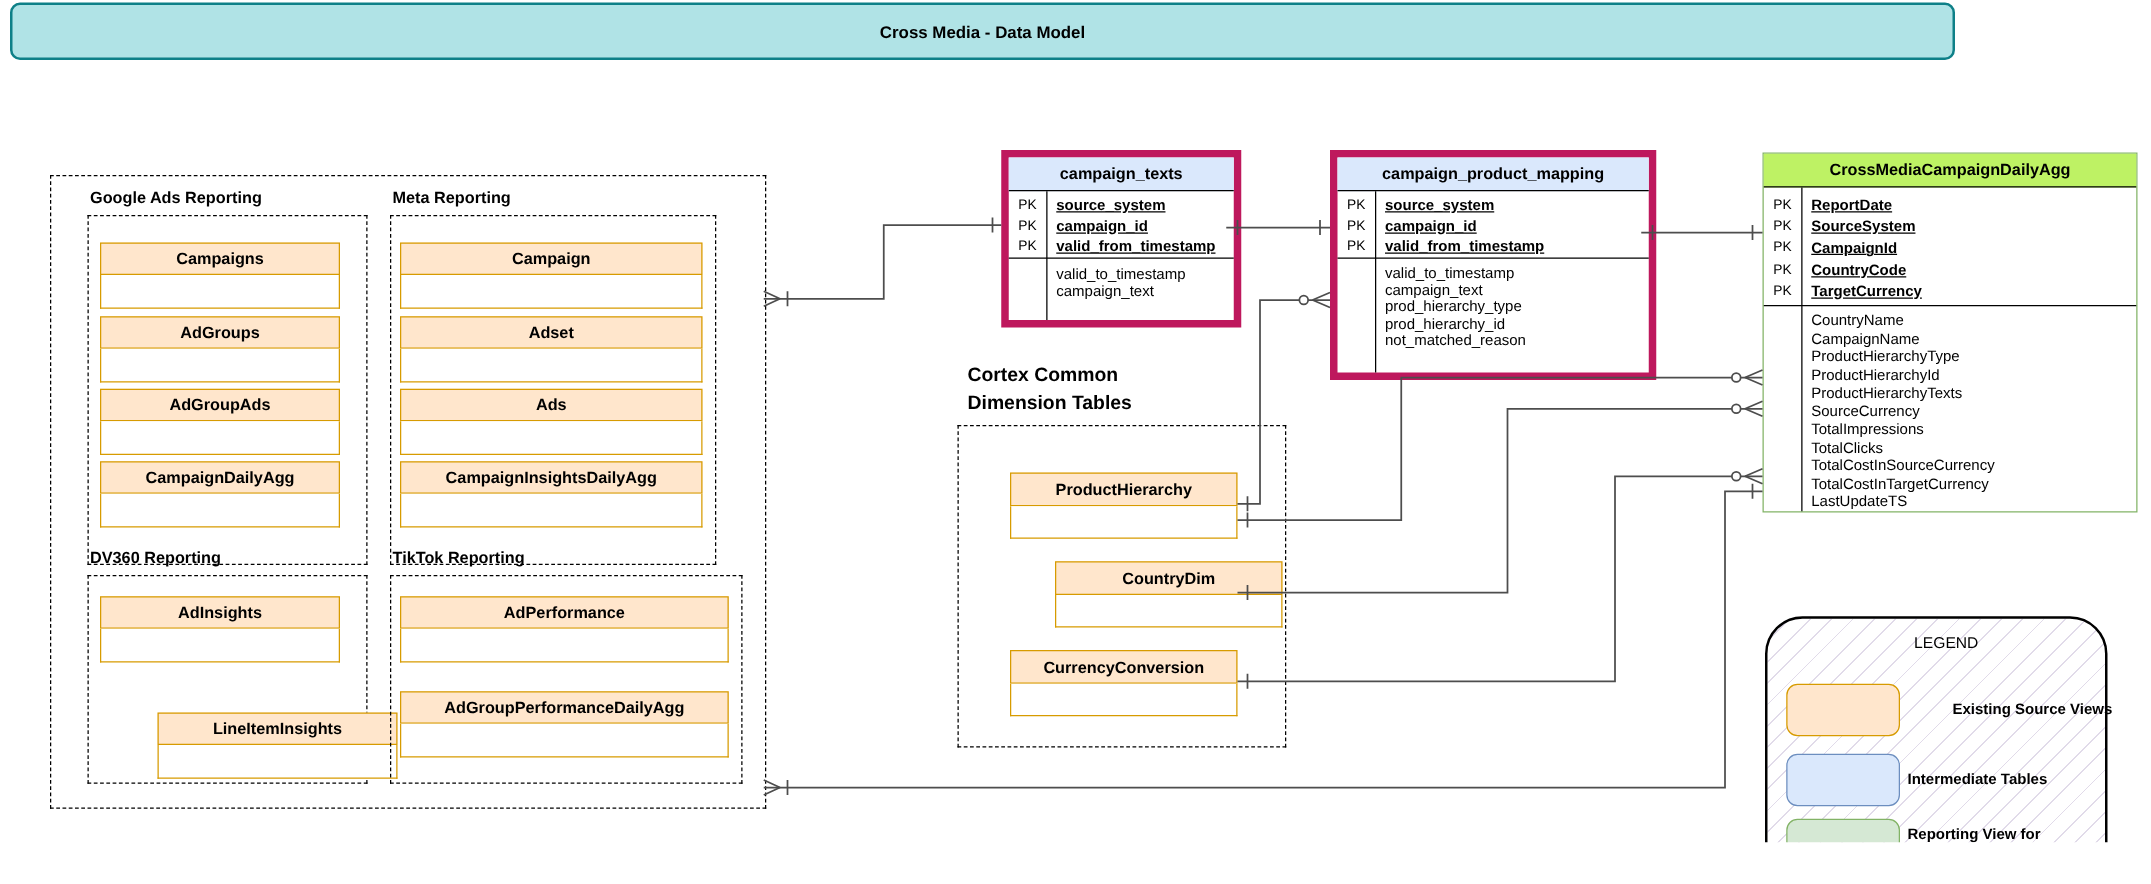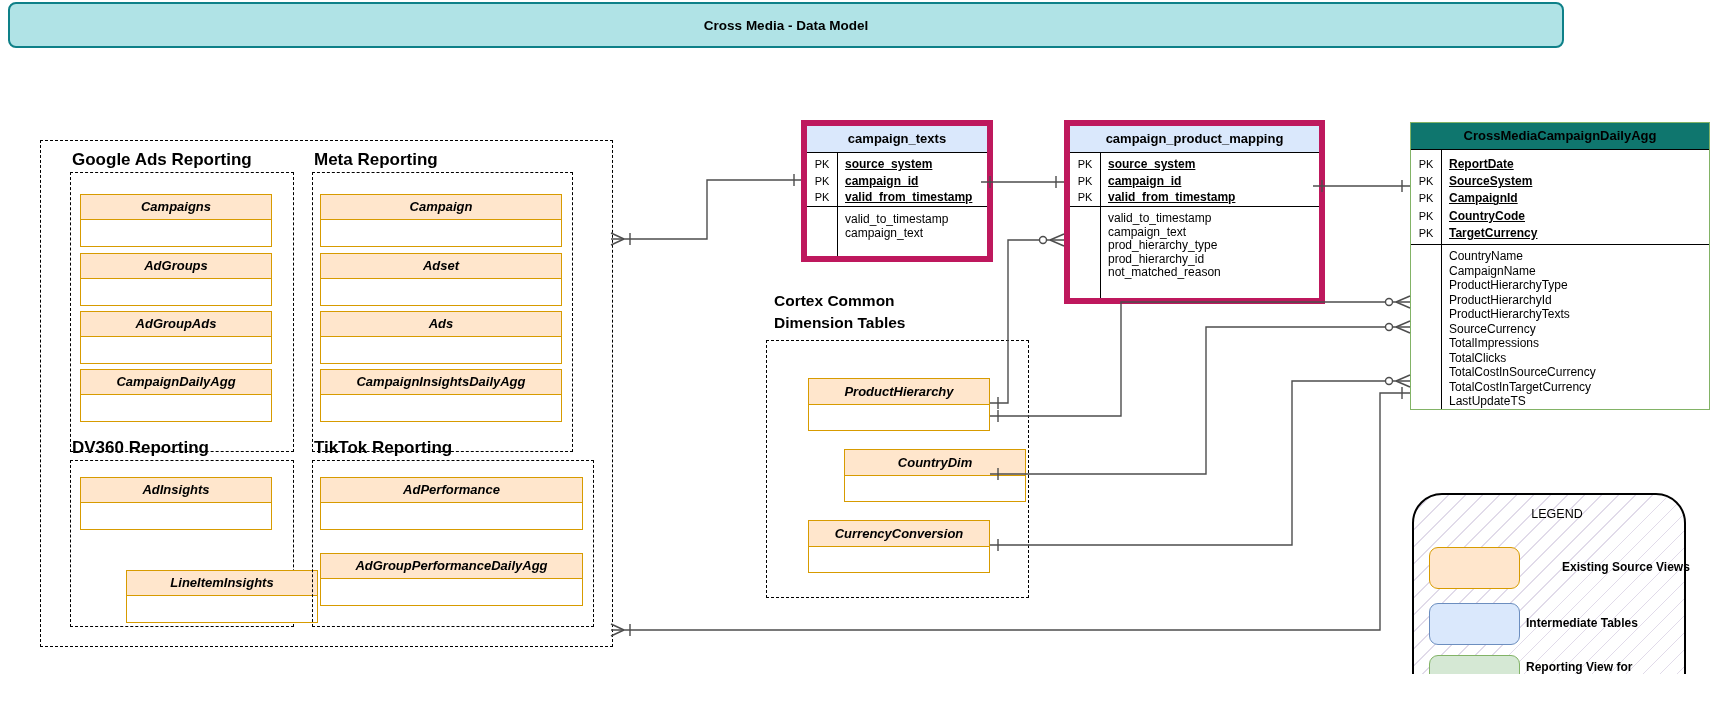--- a/index.html
+++ b/index.html
@@ -27,7 +27,7 @@
   .er-h{height:26px;line-height:26px;text-align:center;font-weight:bold;font-size:13px;
         border-bottom:1px solid #000;}
   .er.blue .er-h{background:#dae8fc;}
-  .er.green .er-h{background:#0f766e;}
+  .er.green .er-h{background:#bef264;}
   .er-body{position:relative;}
   .er-vline{position:absolute;left:30px;top:0;bottom:0;width:1px;background:#000;}
   .er-row{display:flex;}

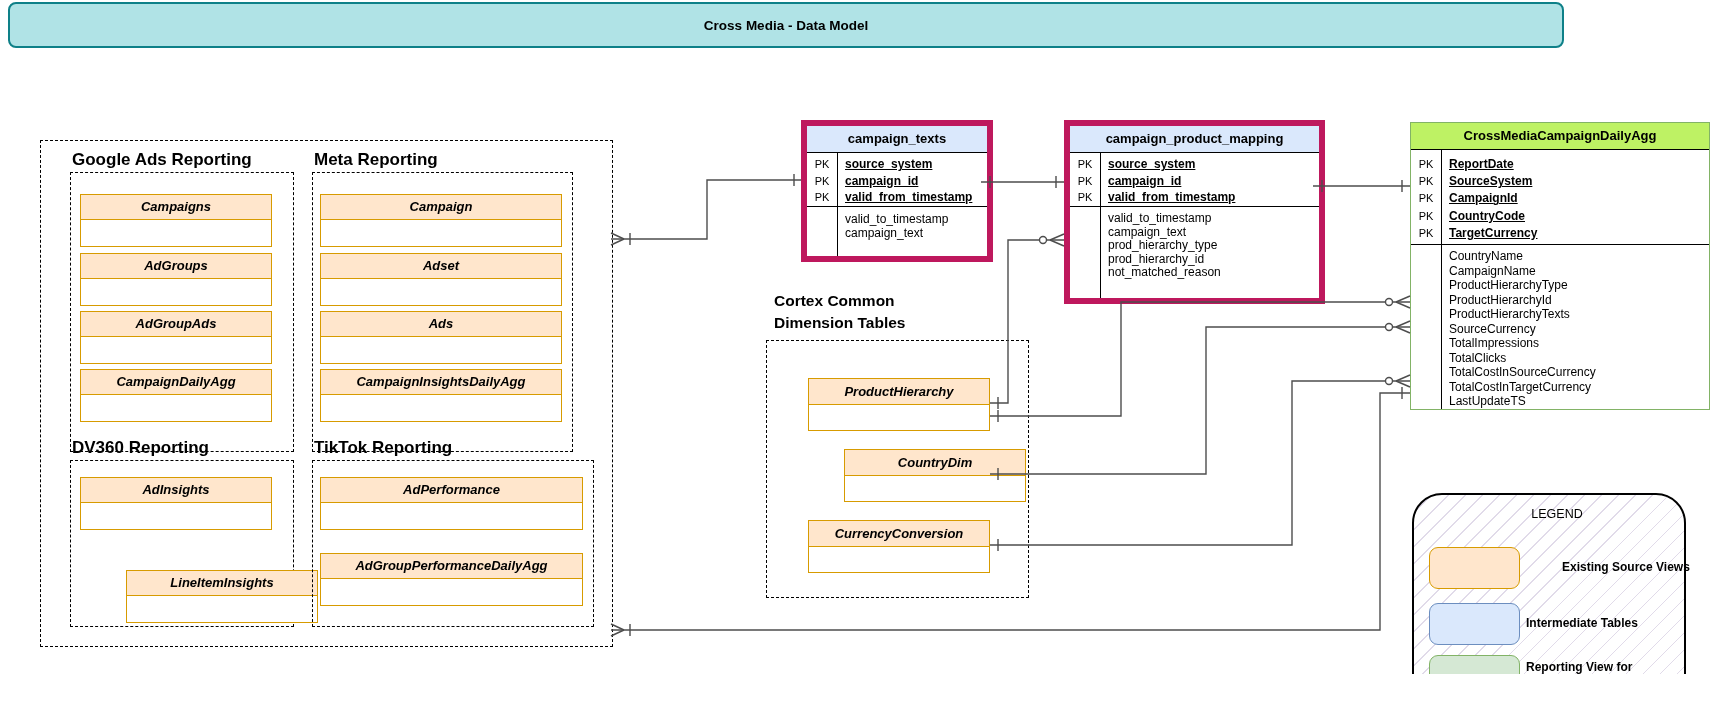--- a/index.html
+++ b/index.html
@@ -12,7 +12,7 @@
             font-weight:bold;font-size:13.5px;}
   
   .sec-title{position:absolute;font-weight:bold;font-size:15.5px;white-space:nowrap;}
-  .grp-label{position:absolute;font-weight:bold;font-size:17px;white-space:nowrap;}
+  .grp-label{position:absolute;font-weight:bold;font-size:13px;white-space:nowrap;}
   
   .dash{position:absolute;border:1.5px dashed #000;}
   

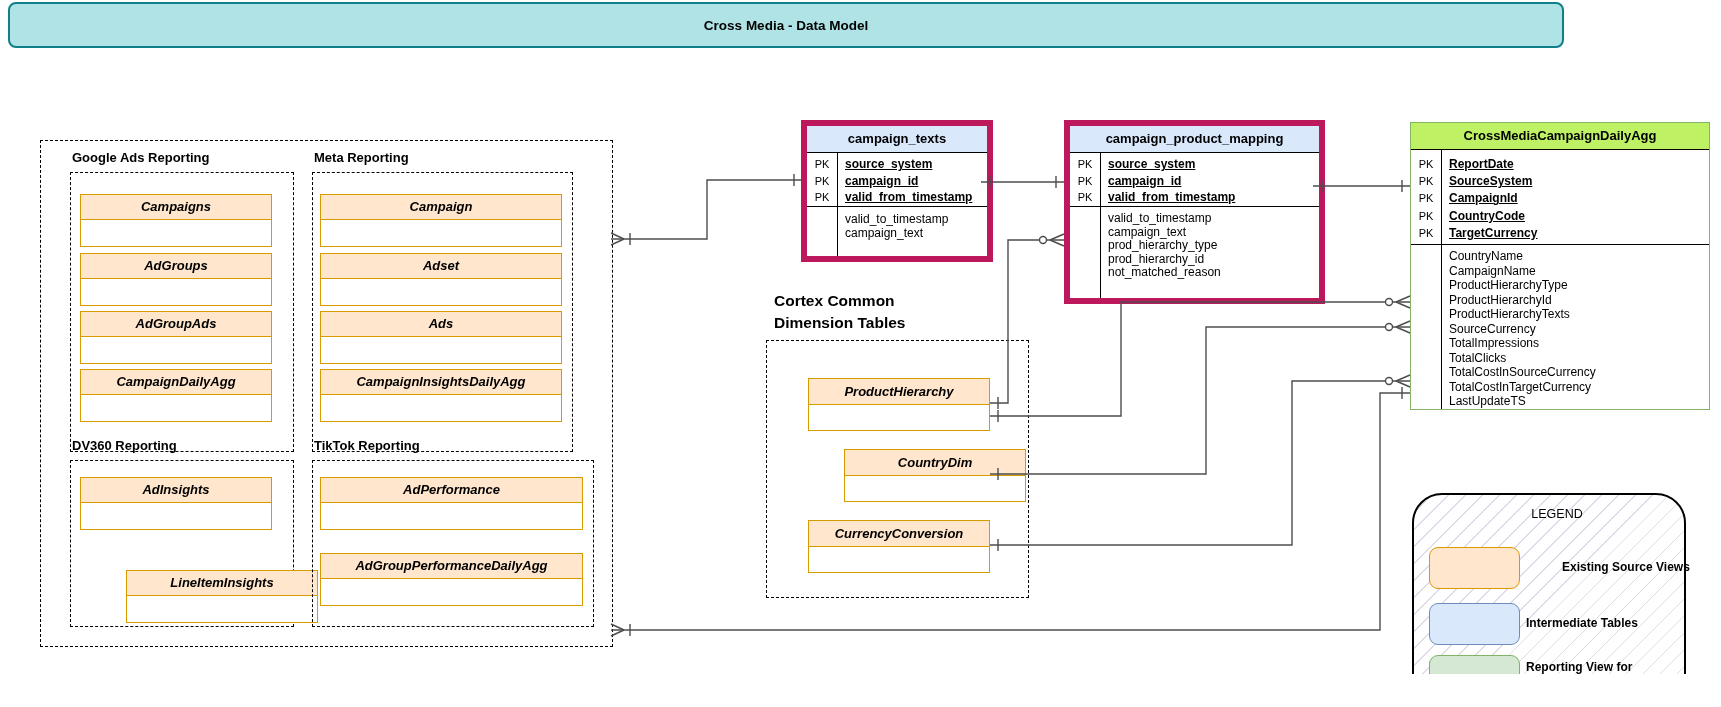--- a/index.html
+++ b/index.html
@@ -16,7 +16,7 @@
   
   .dash{position:absolute;border:1.5px dashed #000;}
   
-  .mini{position:absolute;font-style:italic;}
+  .mini{position:absolute;}
   .mini .mini-h{background:#ffe6cc;border:1px solid #d79b00;height:24px;line-height:24px;
                 text-align:center;font-weight:bold;font-size:13px;white-space:nowrap;overflow:hidden;}
   .mini .mini-b{background:#fff;border:1px solid #d79b00;border-top:none;height:26px;}

